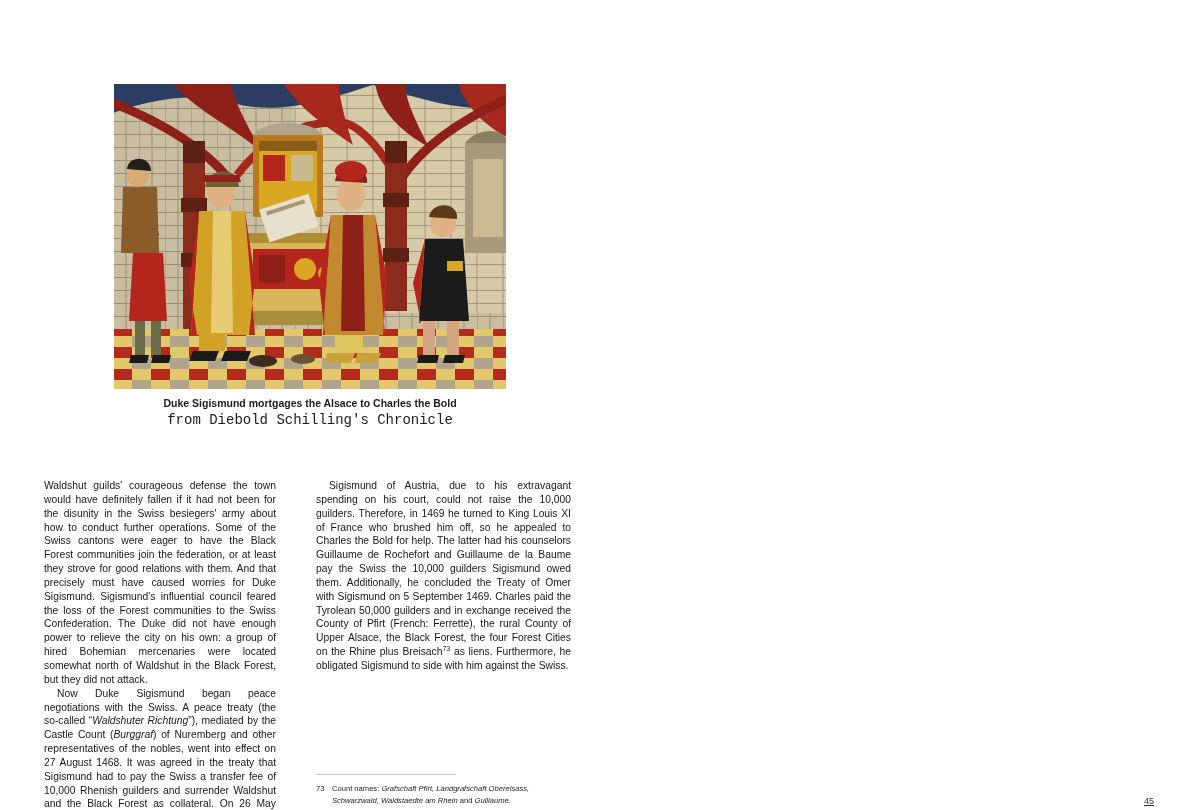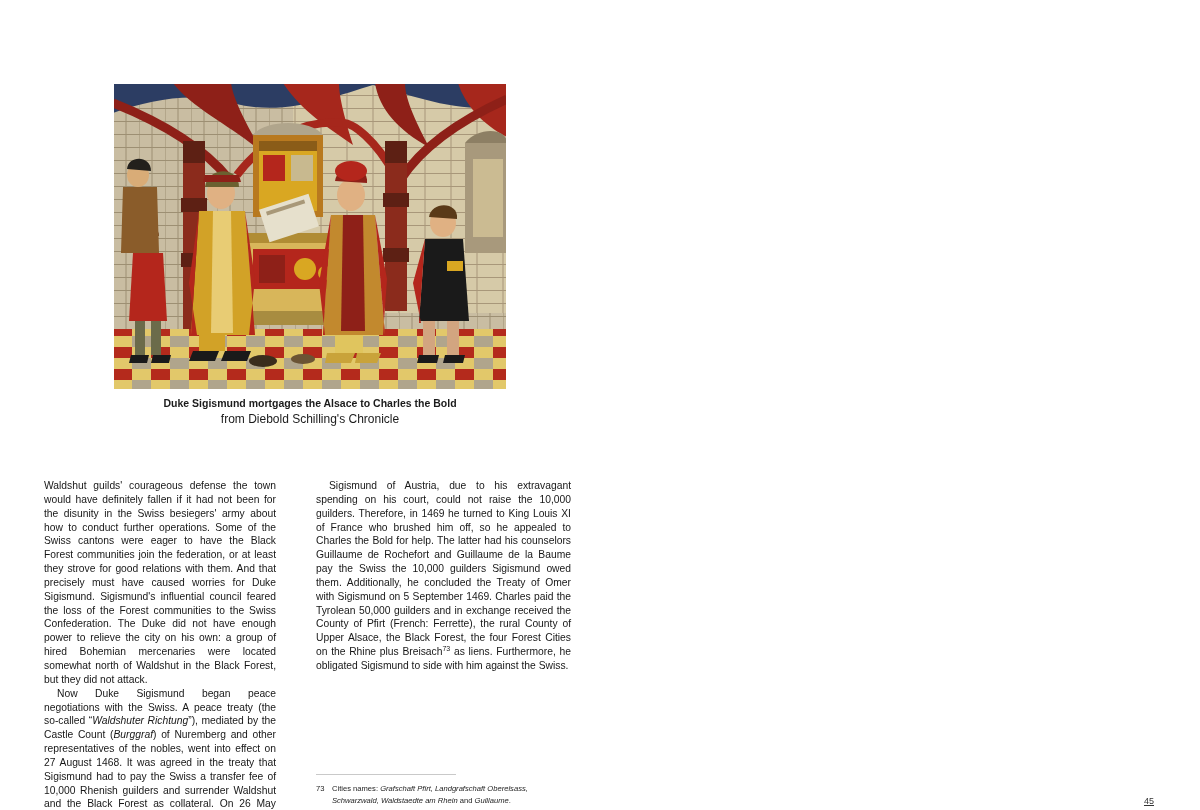--- a/index.html
+++ b/index.html
@@ -23,7 +23,7 @@
     text-align:center;font-size:10.5px;line-height:1.42;color:#1b1b1b;
   }
   .caption .cap-title{font-weight:bold;font-size:10.5px;display:block;}
-  .caption .cap-sub{display:block;font-size:12px;}
+  .caption .cap-sub{display:block;font-size:14px;font-family:Liberation Mono, monospace;}
 
   
   .col{

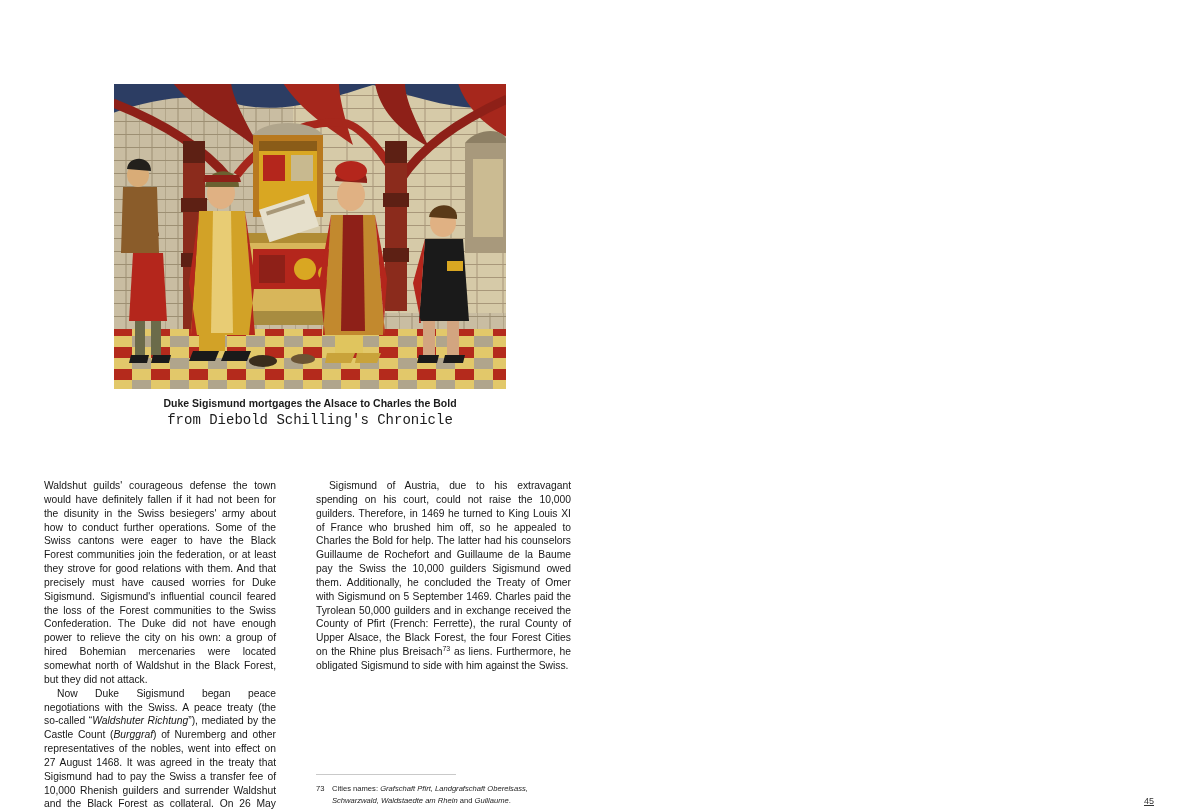--- a/index.html
+++ b/index.html
@@ -212,7 +212,7 @@
       <div class="rule"></div>
       <div class="fn-body">
         <span class="fn-num">73</span>
-        <span class="fn-txt"><span>Cities names: </span><i>Grafschaft Pfirt, Landgrafschaft Oberelsass, Schwarzwald, Waldstaedte am Rhein</i><span> and </span><i>Guillaume</i><span>.</span></span>
+        <span class="fn-txt"><span>Count names: </span><i>Grafschaft Pfirt, Landgrafschaft Oberelsass, Schwarzwald, Waldstaedte am Rhein</i><span> and </span><i>Guillaume</i><span>.</span></span>
       </div>
     </div>
 

